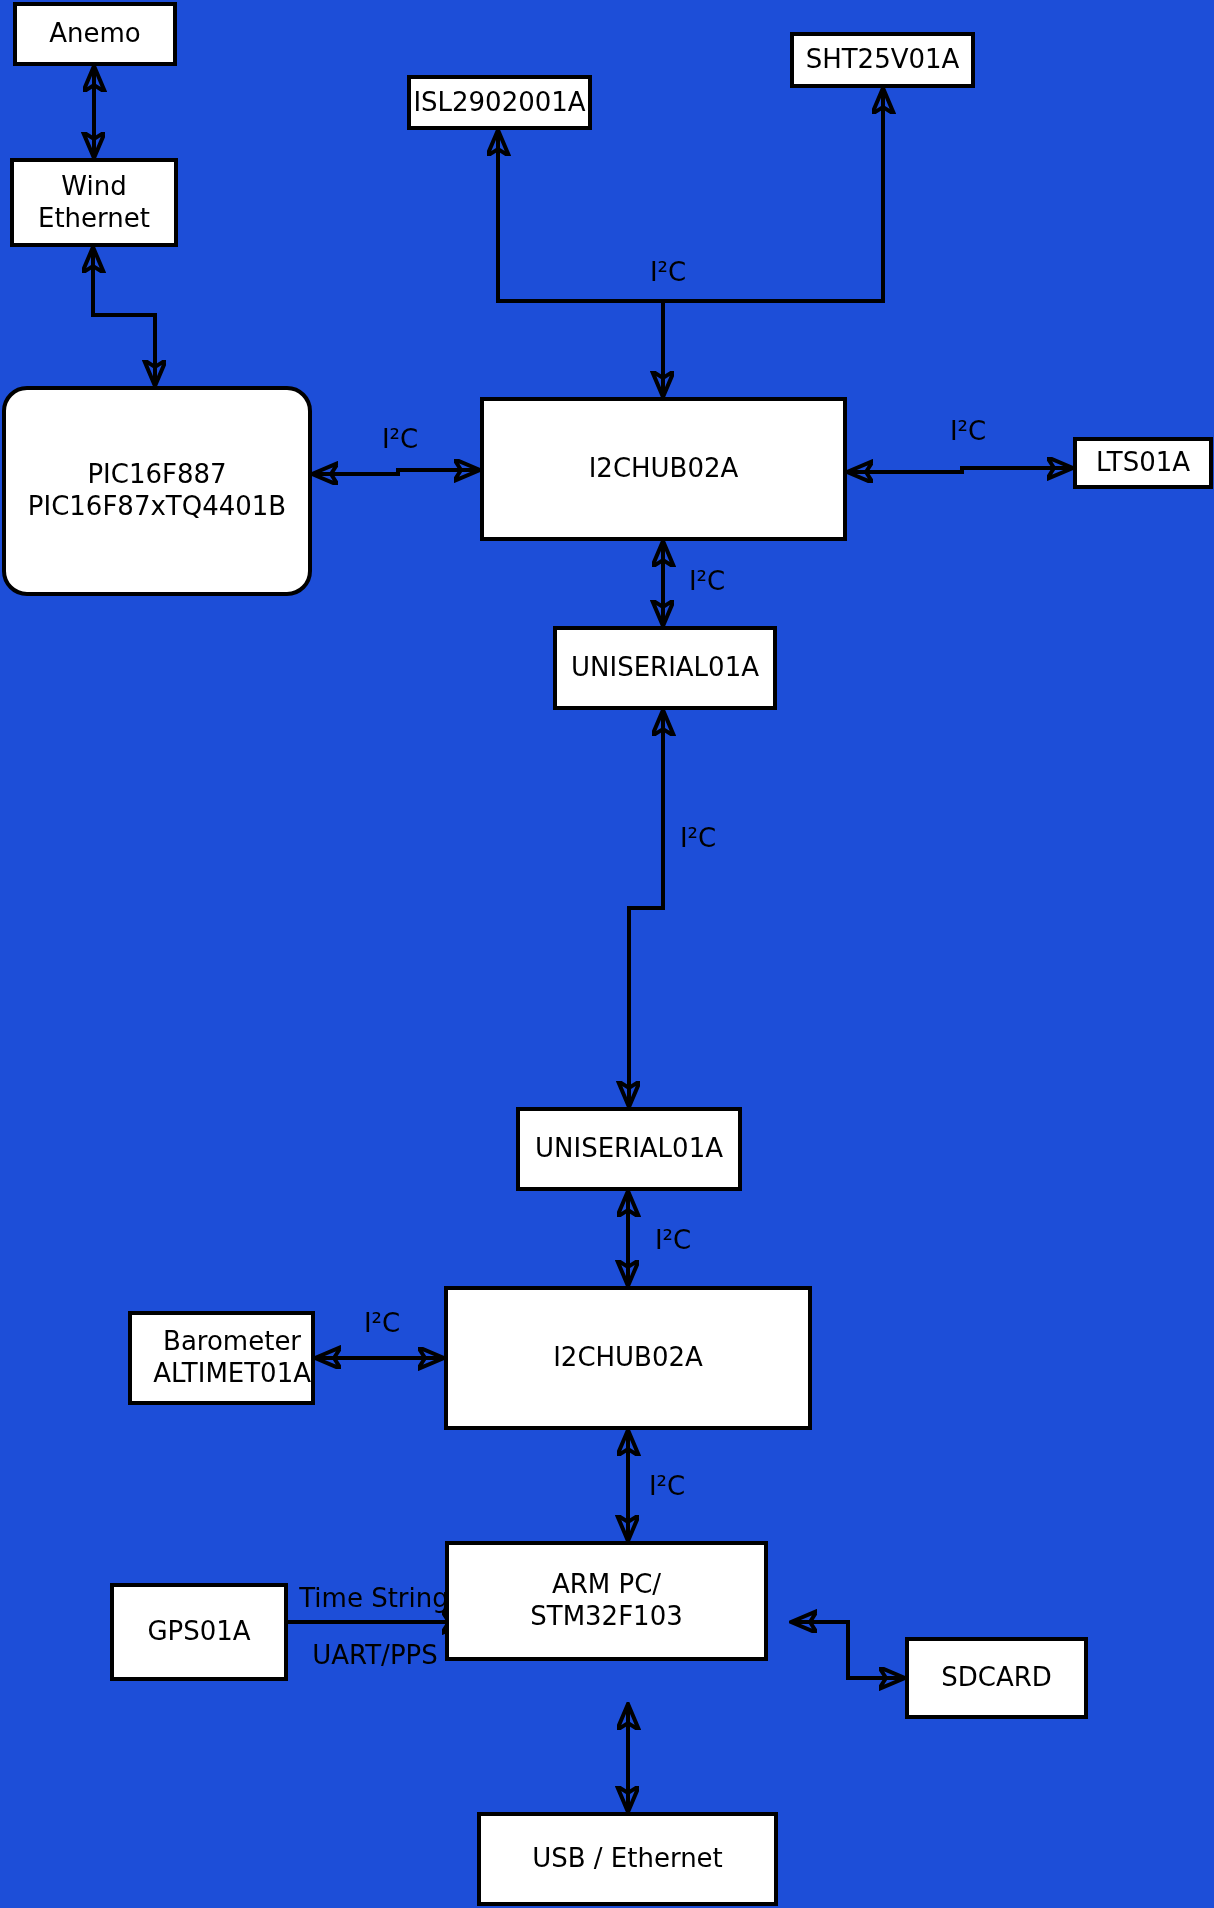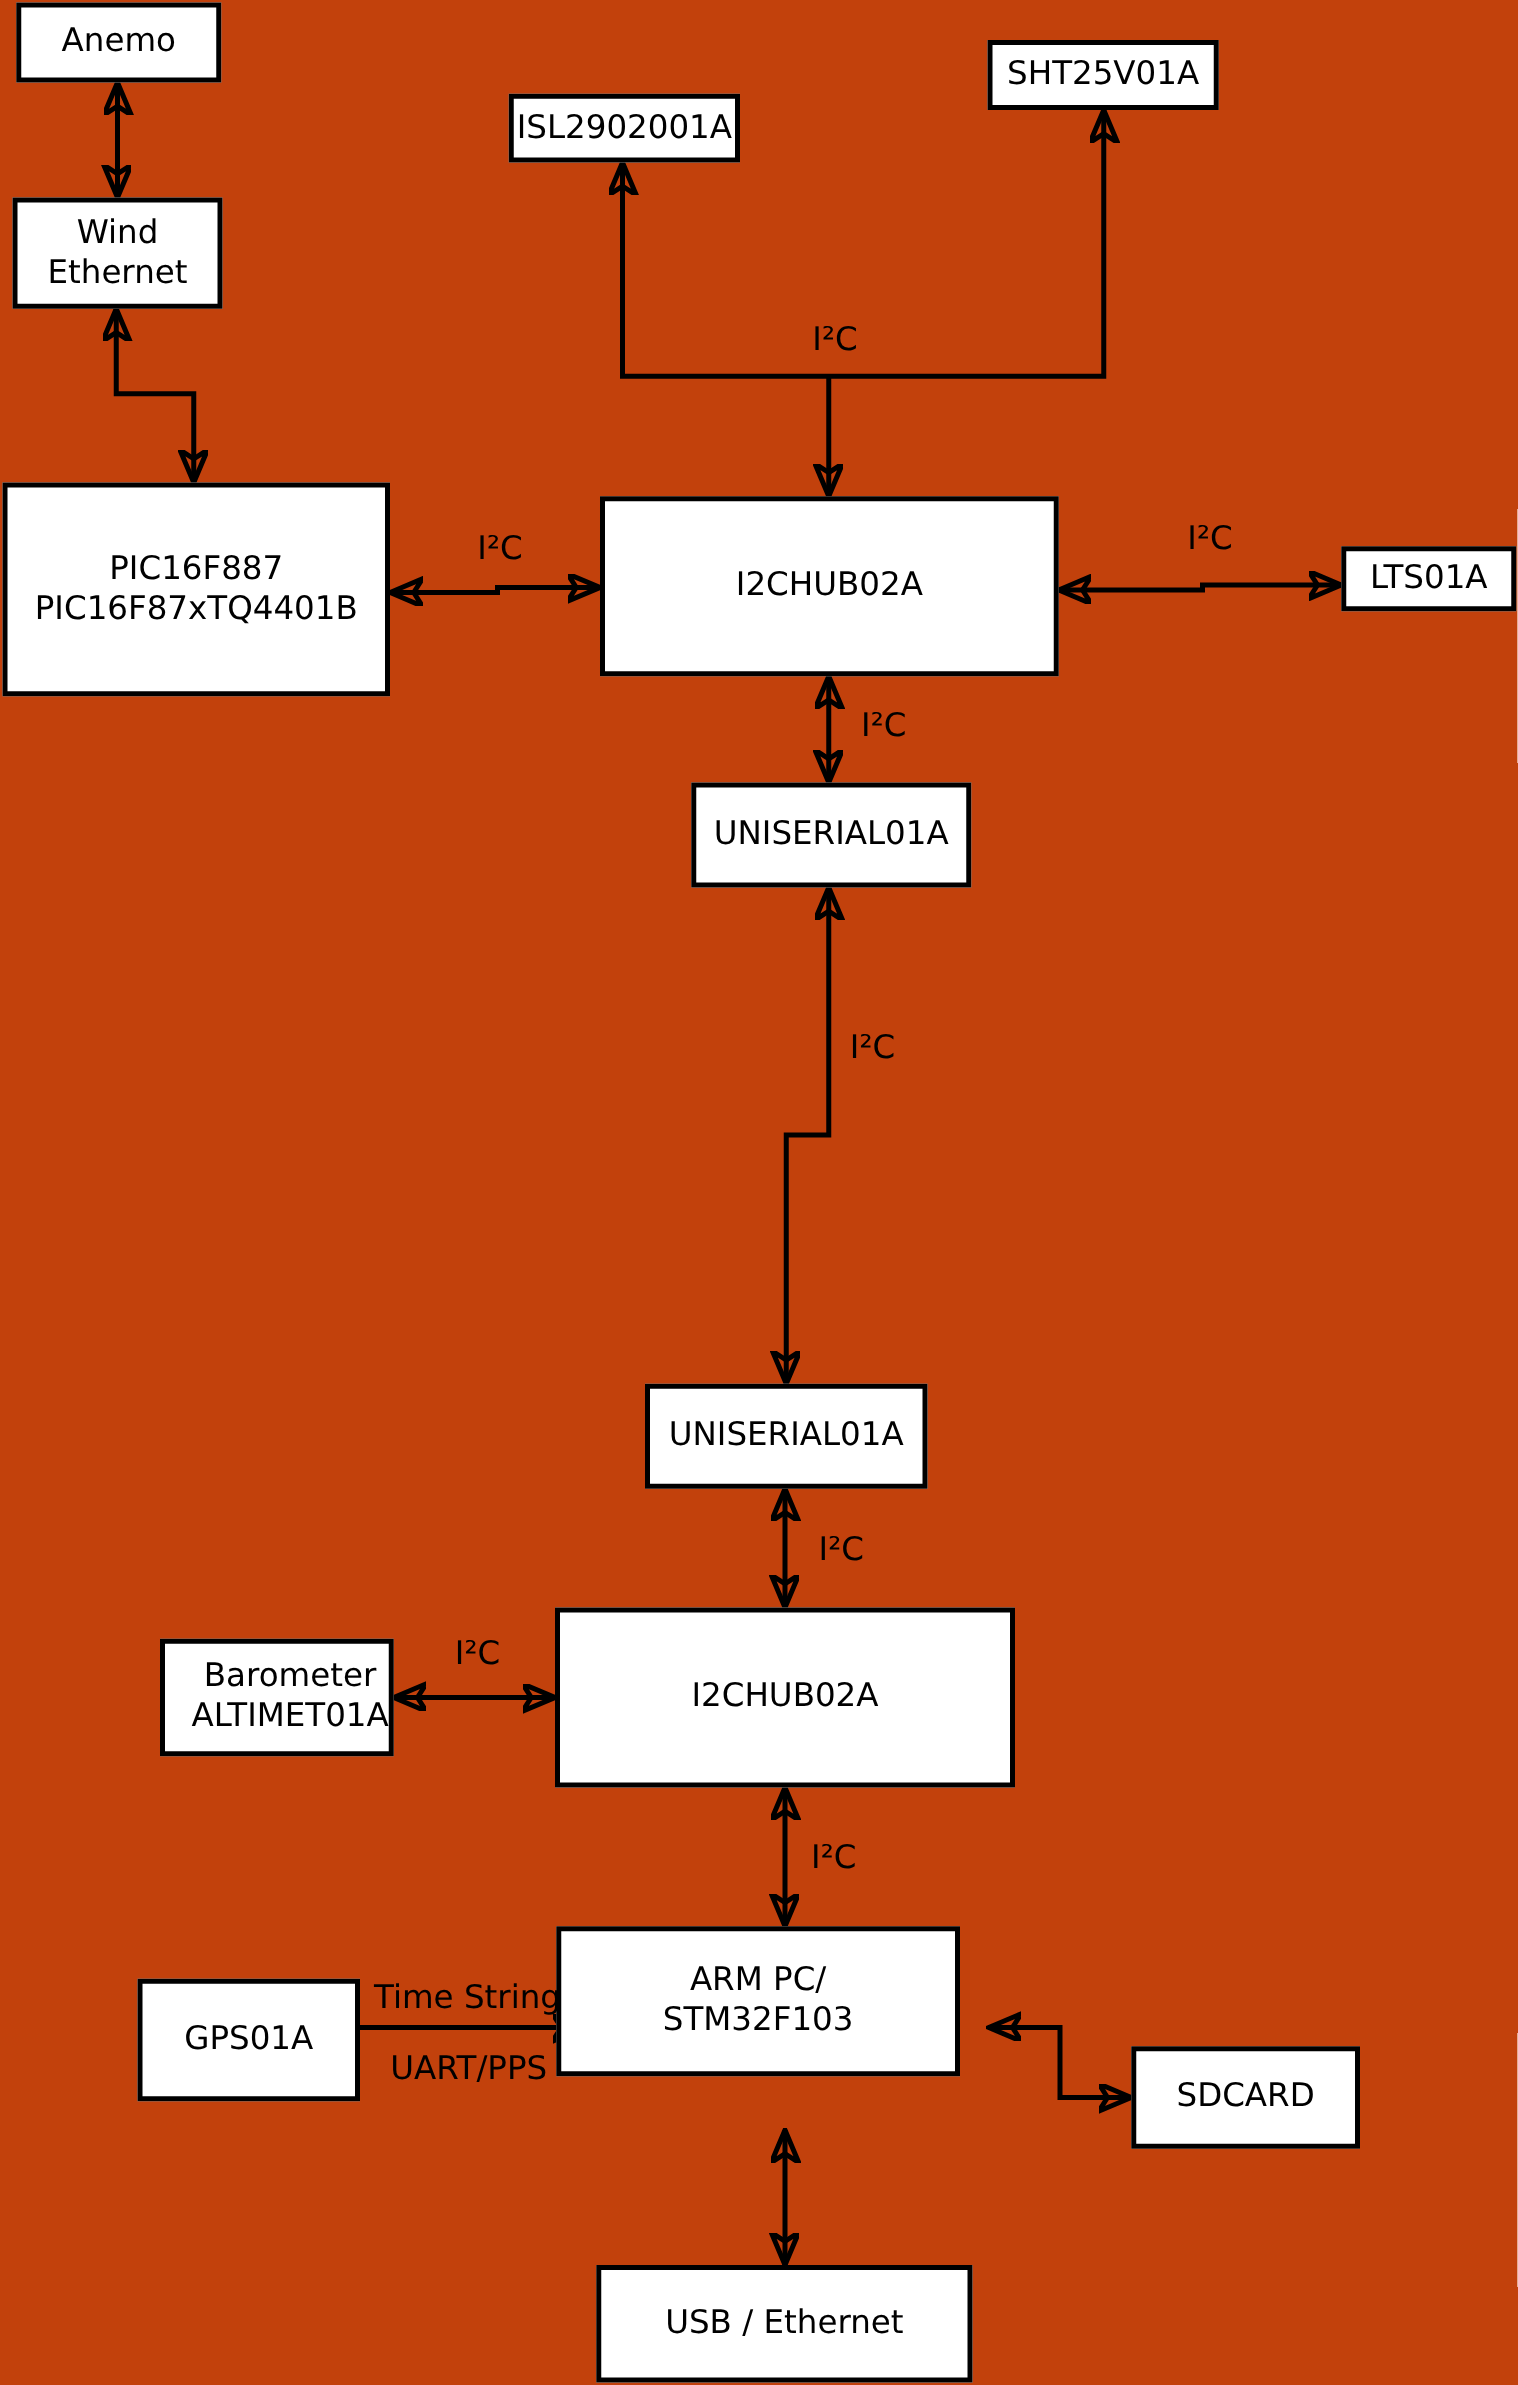--- a/index.html
+++ b/index.html
@@ -12,7 +12,7 @@
     position: relative;
     width: 1214px;
     height: 1908px;
-    background: #c2410c;
+    background: #1d4ed8;
     font-family: "DejaVu Sans", "Liberation Sans", sans-serif;
     color: #000000;
     overflow: hidden;

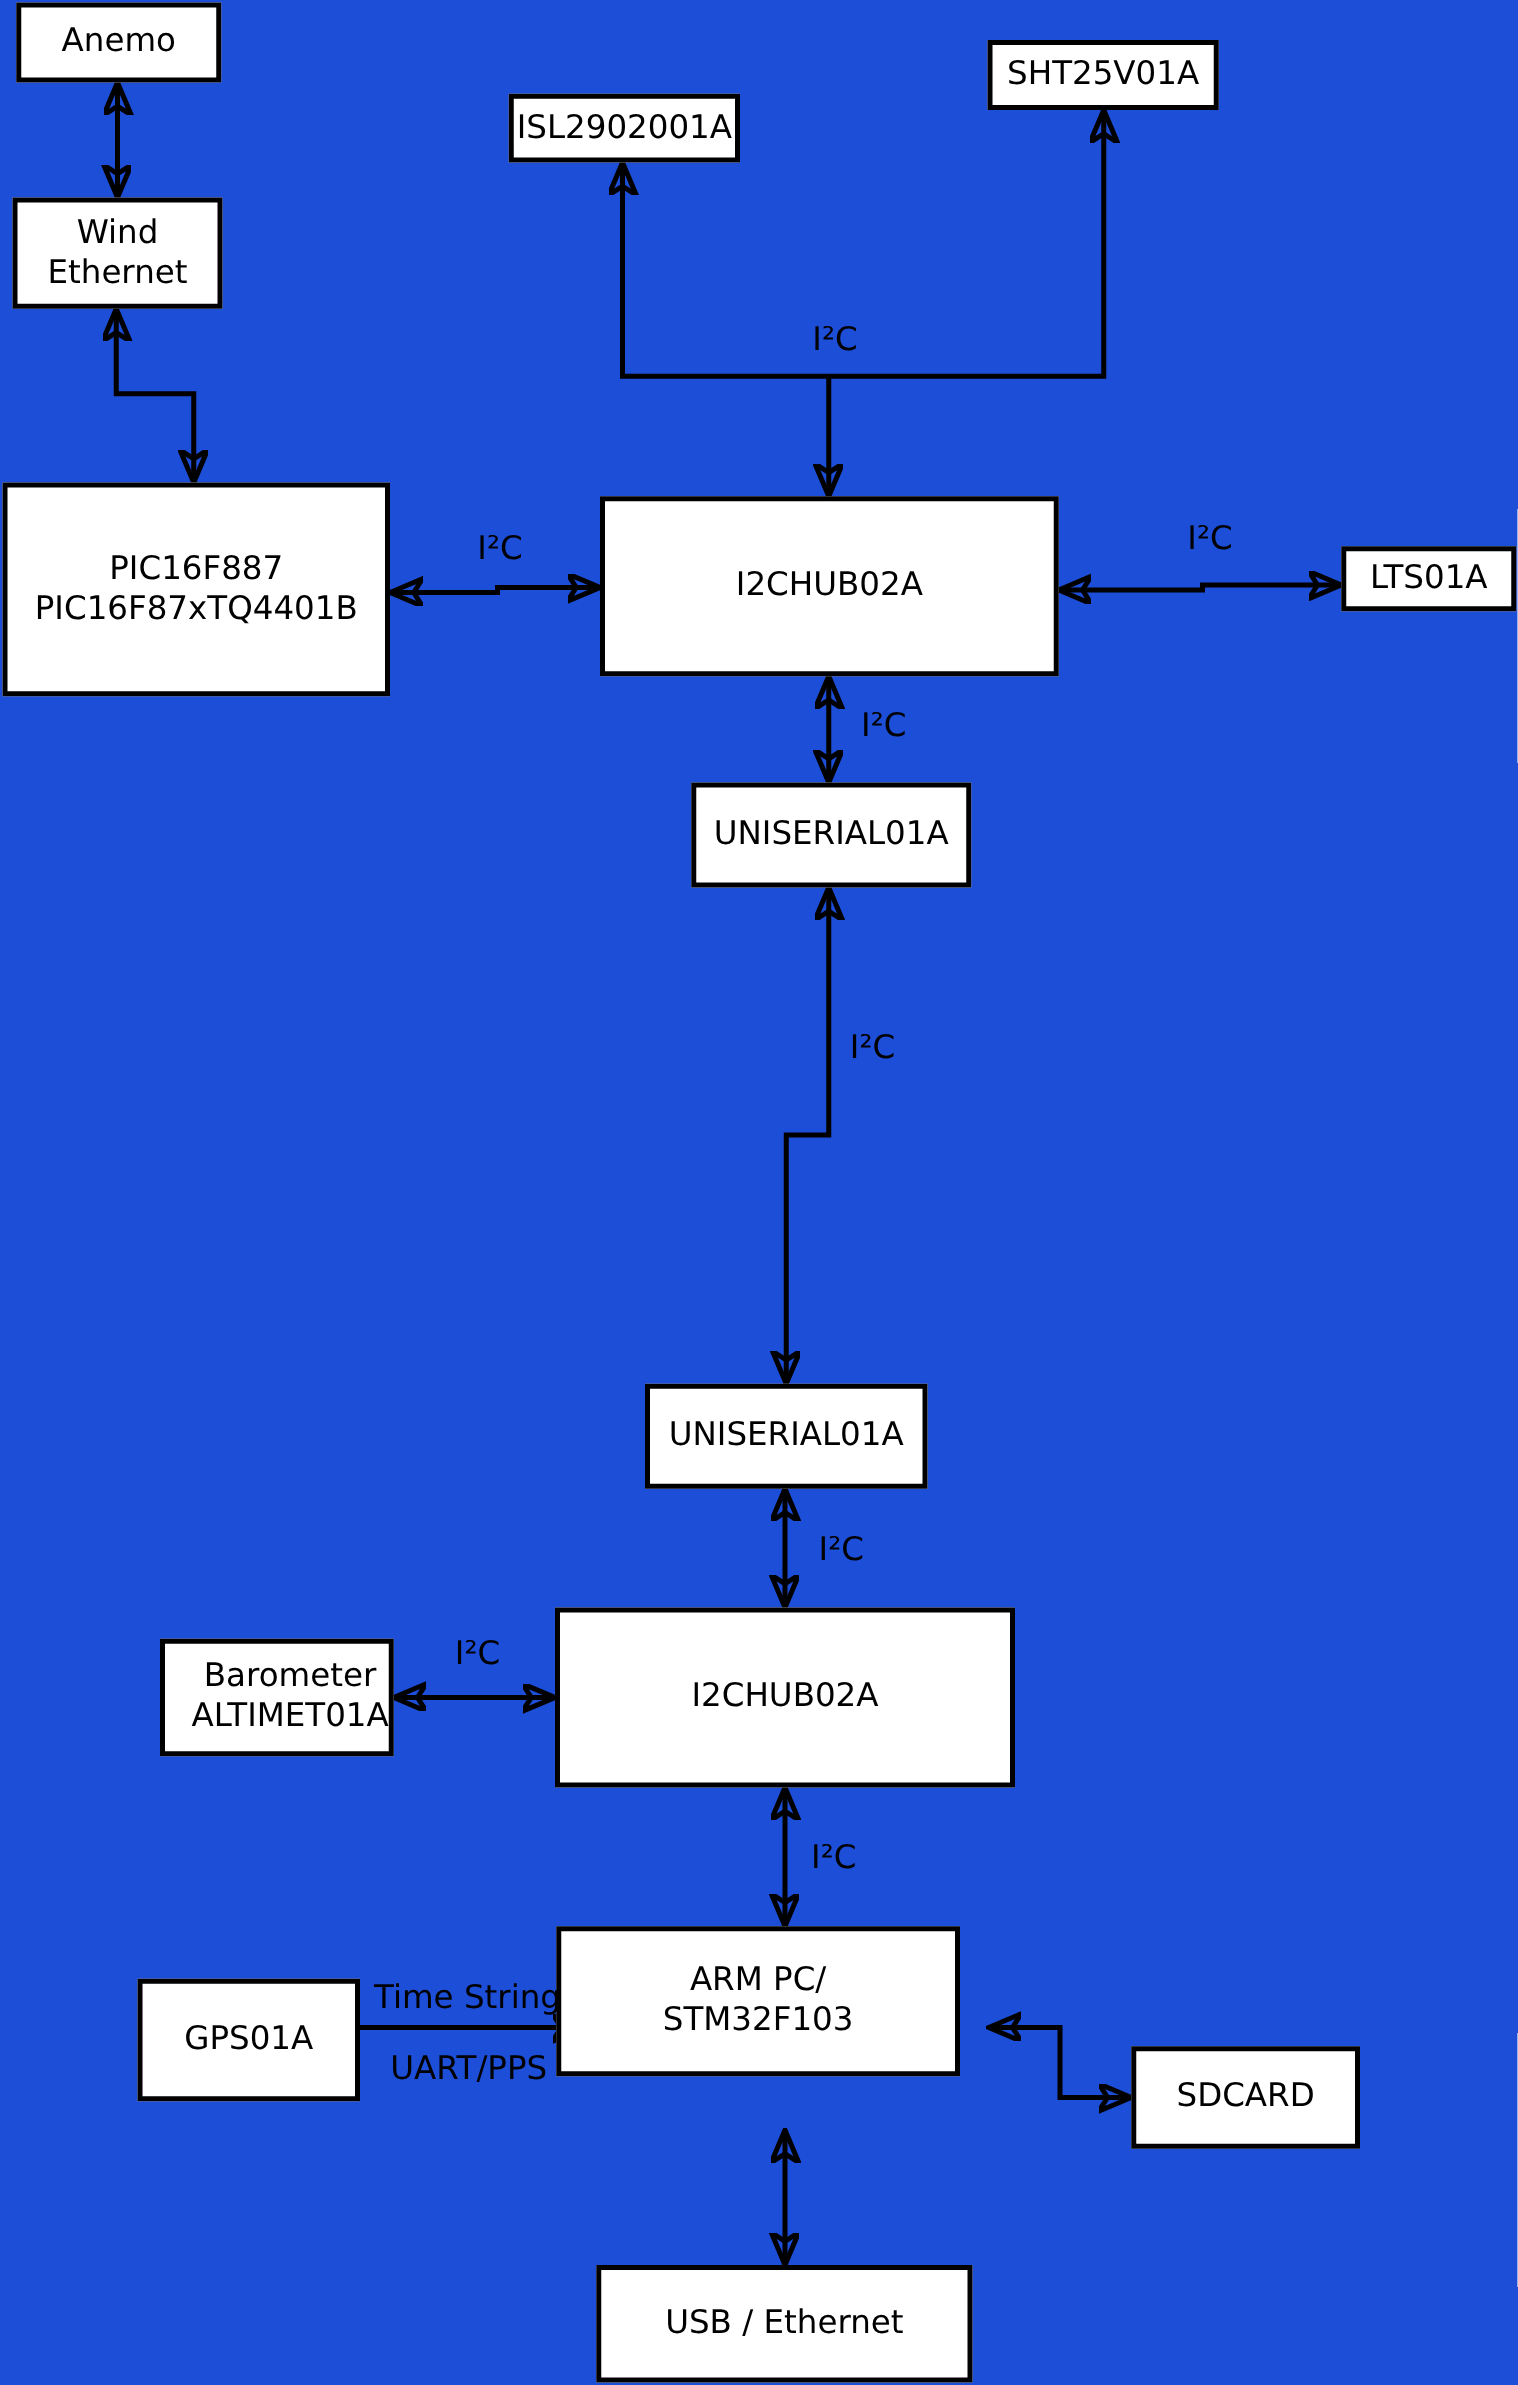--- a/index.html
+++ b/index.html
@@ -93,7 +93,7 @@
 Ethernet</span>
   </div>
 
-  <div class="node" style="left:2px; top:386px; width:310px; height:171px;">
+  <div class="node" style="left:2px; top:386px; width:310px; height:210px;border-radius:25px;">
     <span class="node-label">PIC16F887
 PIC16F87xTQ4401B</span>
   </div>

